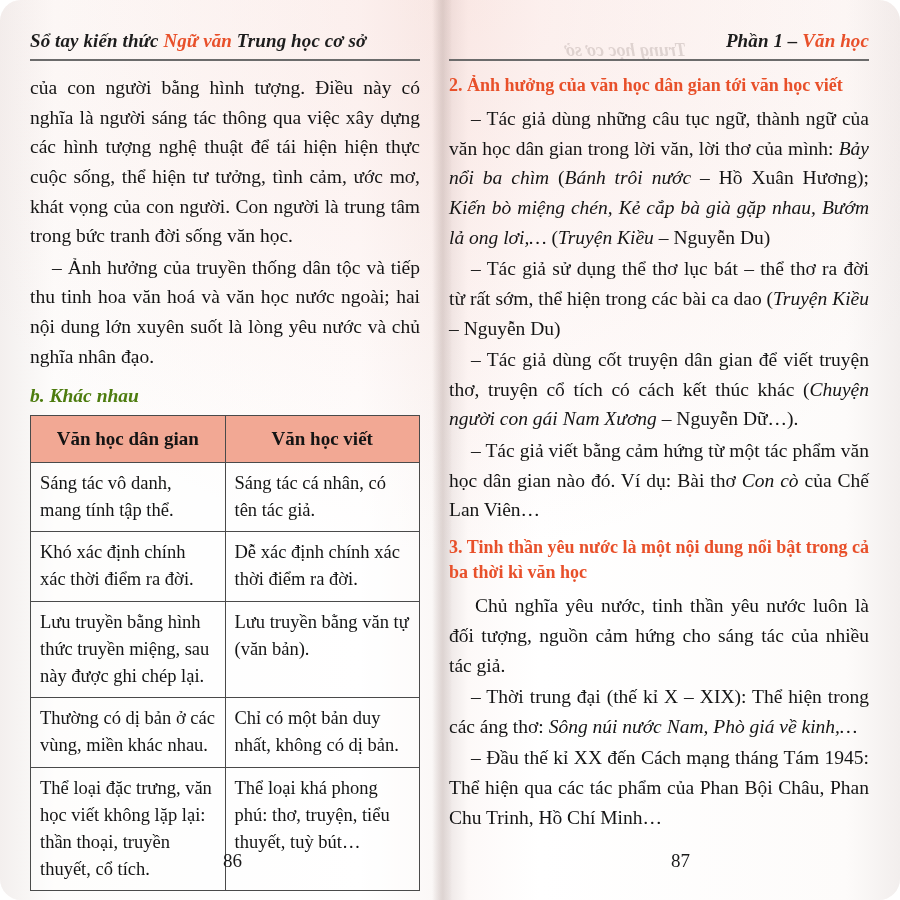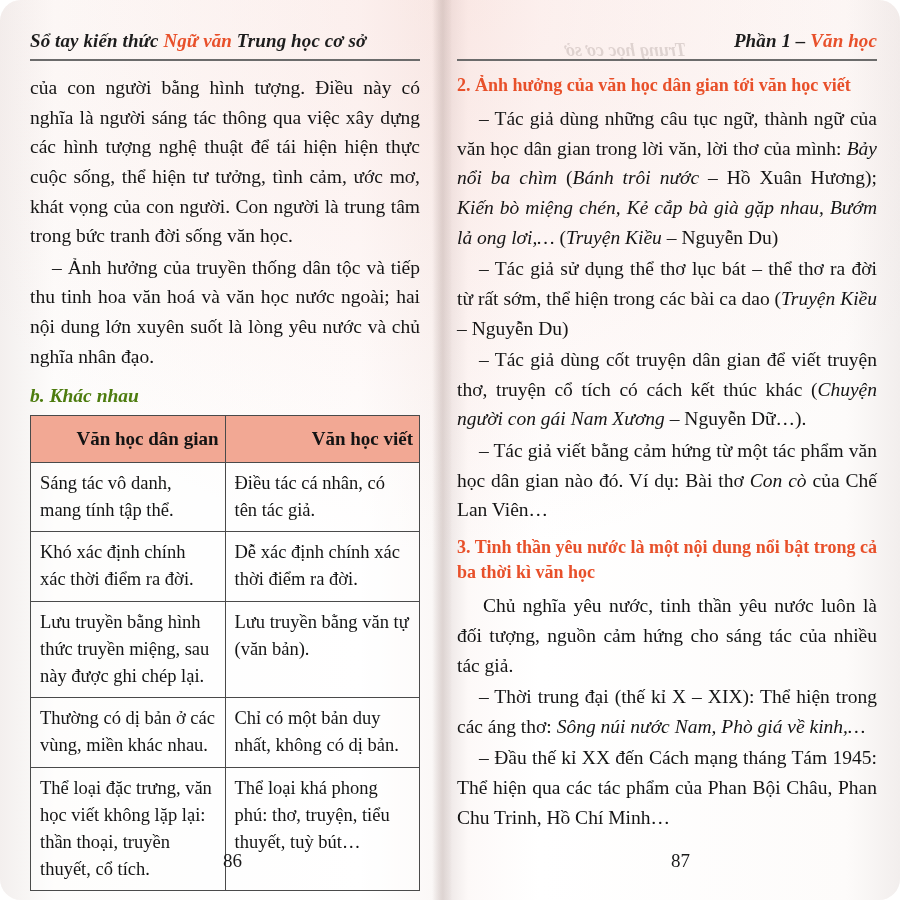--- a/index.html
+++ b/index.html
@@ -43,7 +43,7 @@
 
   .page-inner { position: absolute; }
   .left .page-inner  { left: 30px; top: 30px; width: 390px; }
-  .right .page-inner { left: 12px; top: 30px; width: 420px; }
+  .right .page-inner { left: 4px; top: 30px; width: 420px; }
 
   
   .running-head {

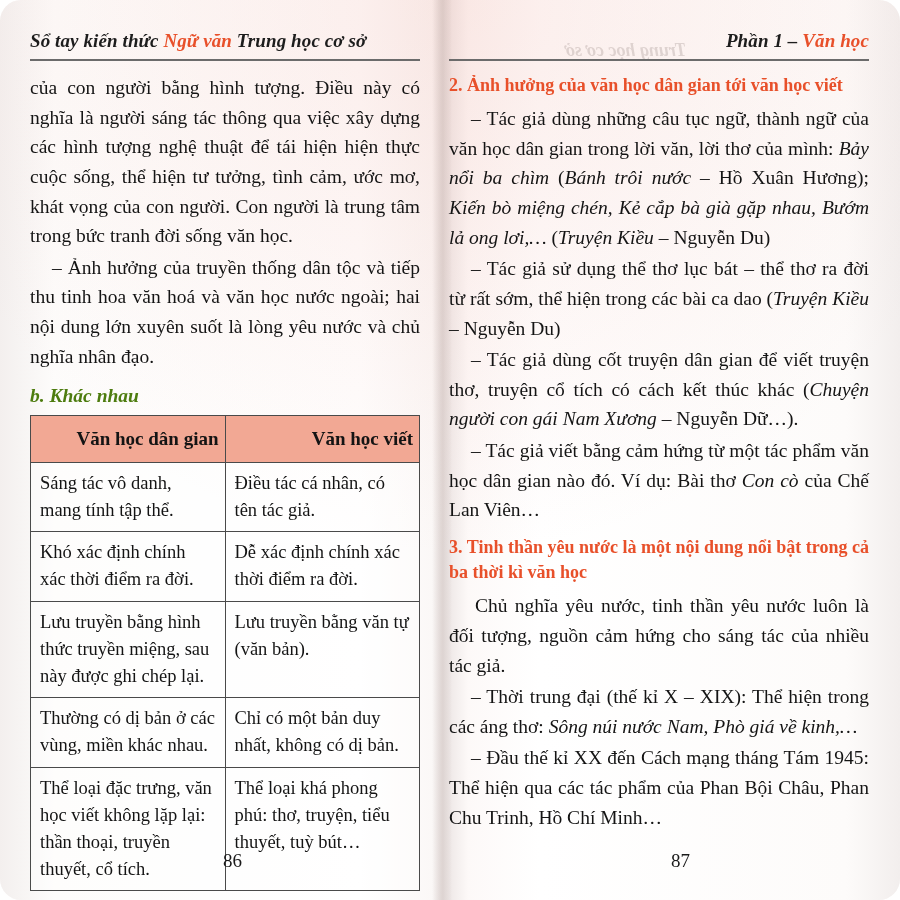--- a/index.html
+++ b/index.html
@@ -109,7 +109,7 @@
   table.compare th {
     background: #f2a894;
     font-weight: bold;
-    text-align: right;
+    text-align: center;
     padding: 9px 6px;
     font-size: 19px;
   }

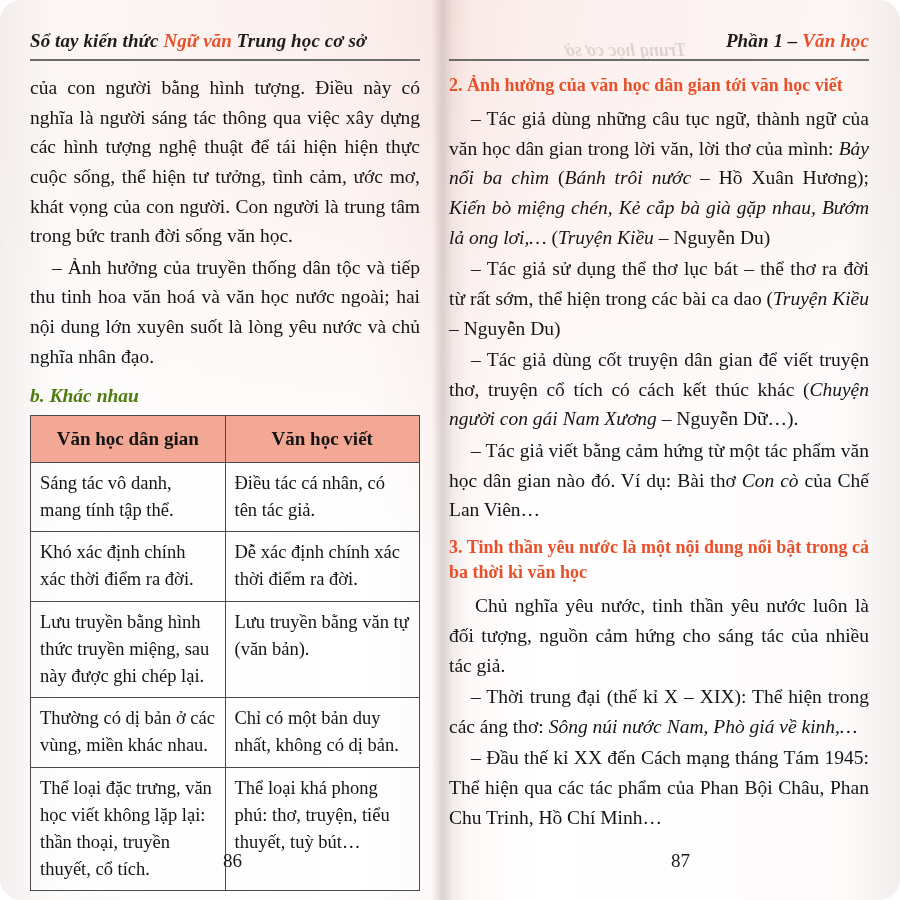--- a/index.html
+++ b/index.html
@@ -168,7 +168,7 @@
         <tbody>
           <tr>
             <td>Sáng tác vô danh, mang tính tập thể.</td>
-            <td>Điều tác cá nhân, có tên tác giả.</td>
+            <td>Sáng tác cá nhân, có tên tác giả.</td>
           </tr>
           <tr>
             <td>Khó xác định chính xác thời điểm ra đời.</td>

